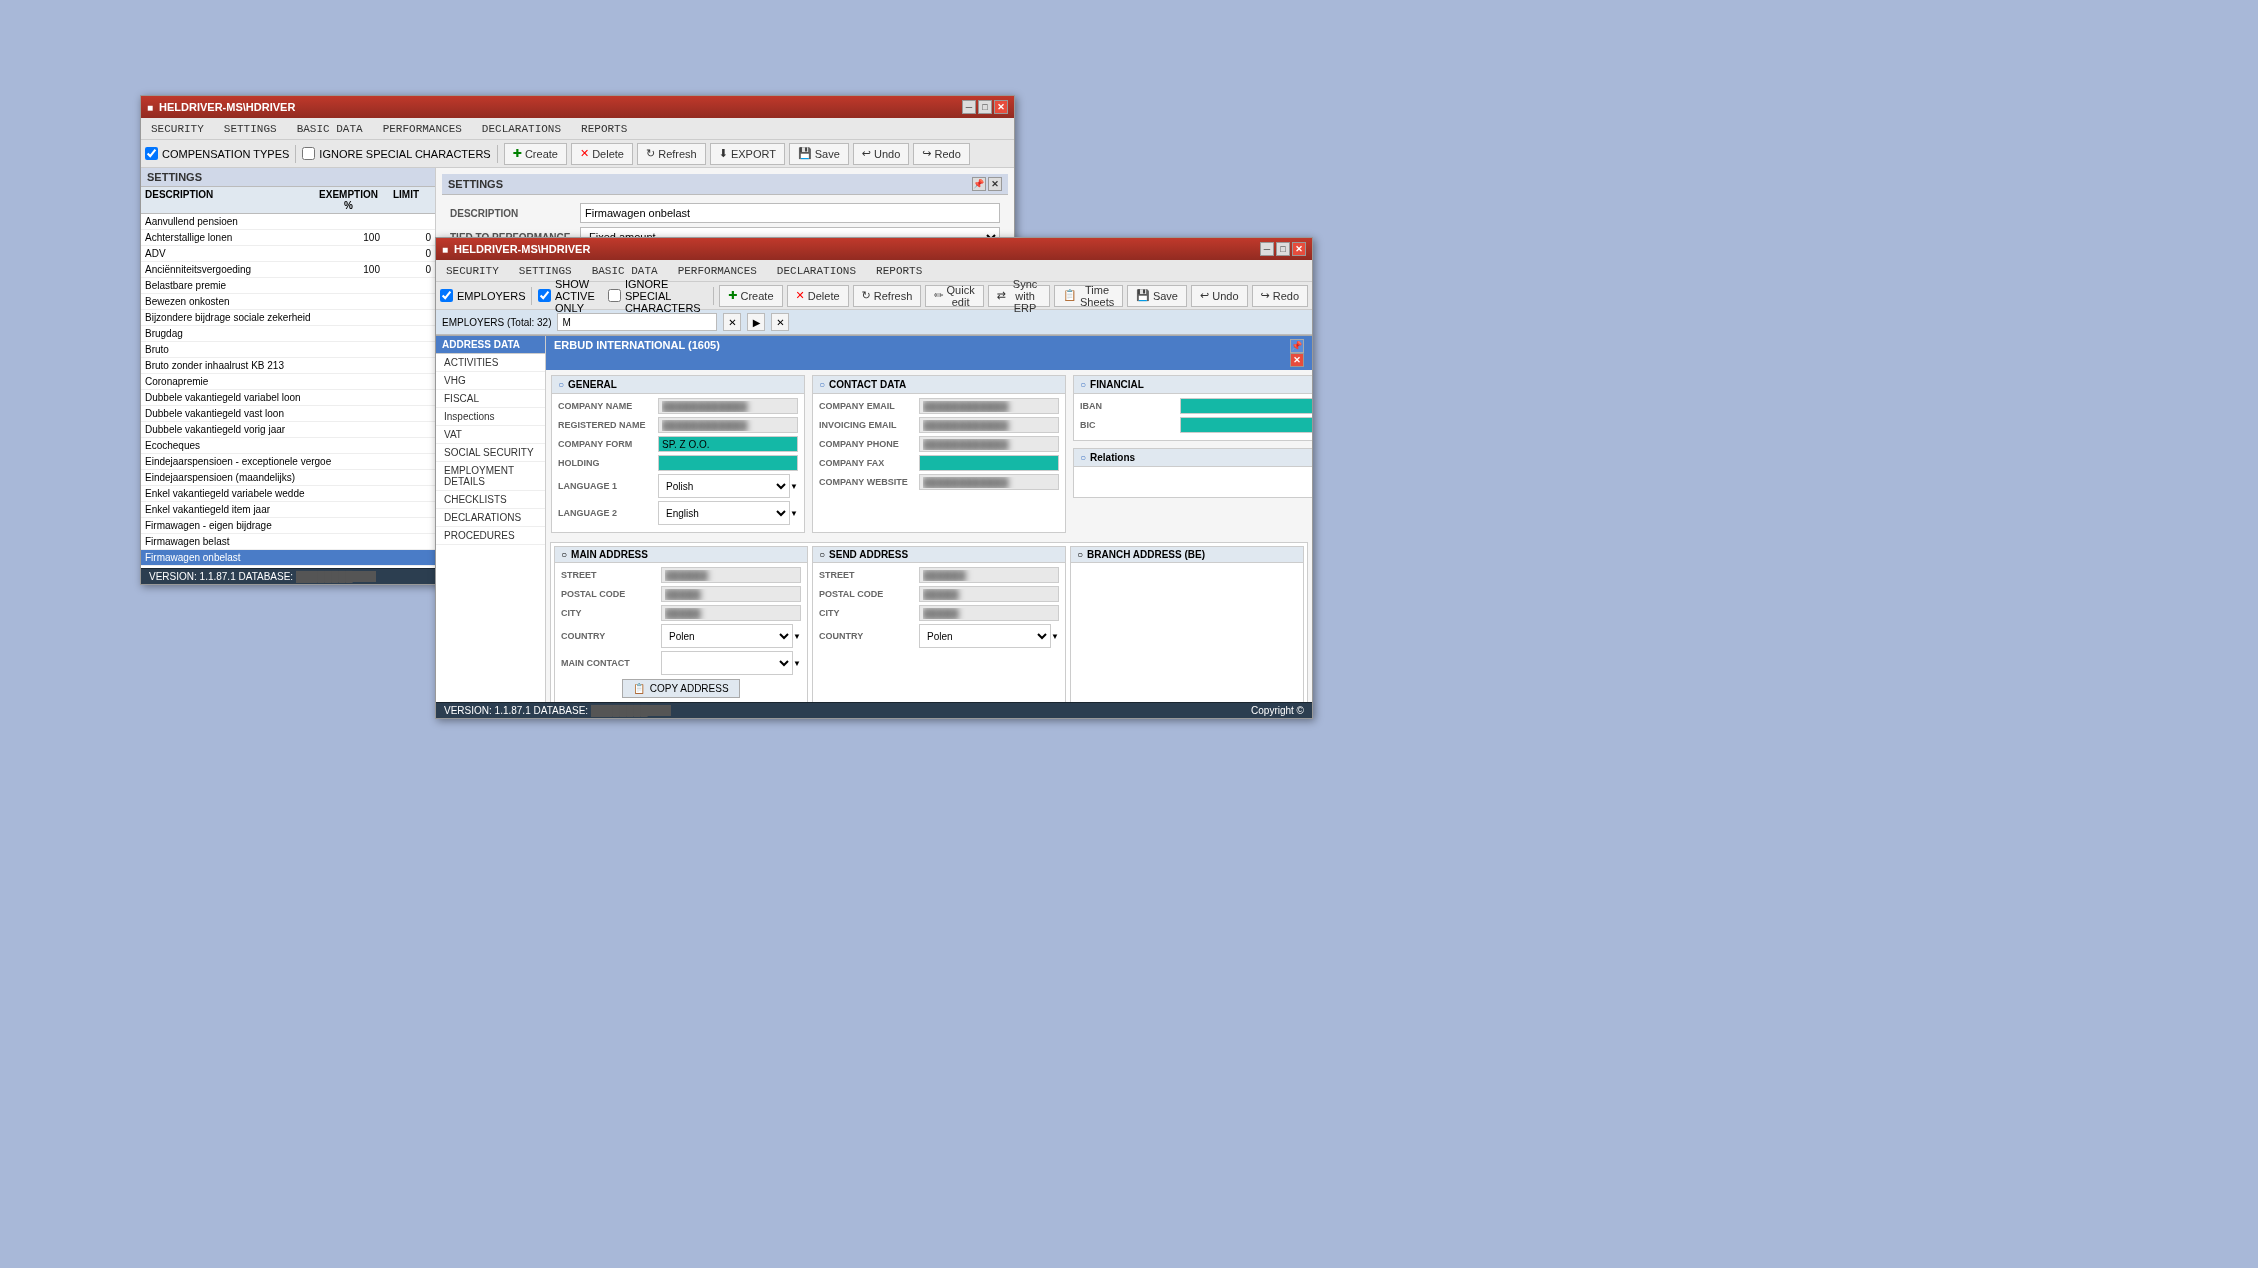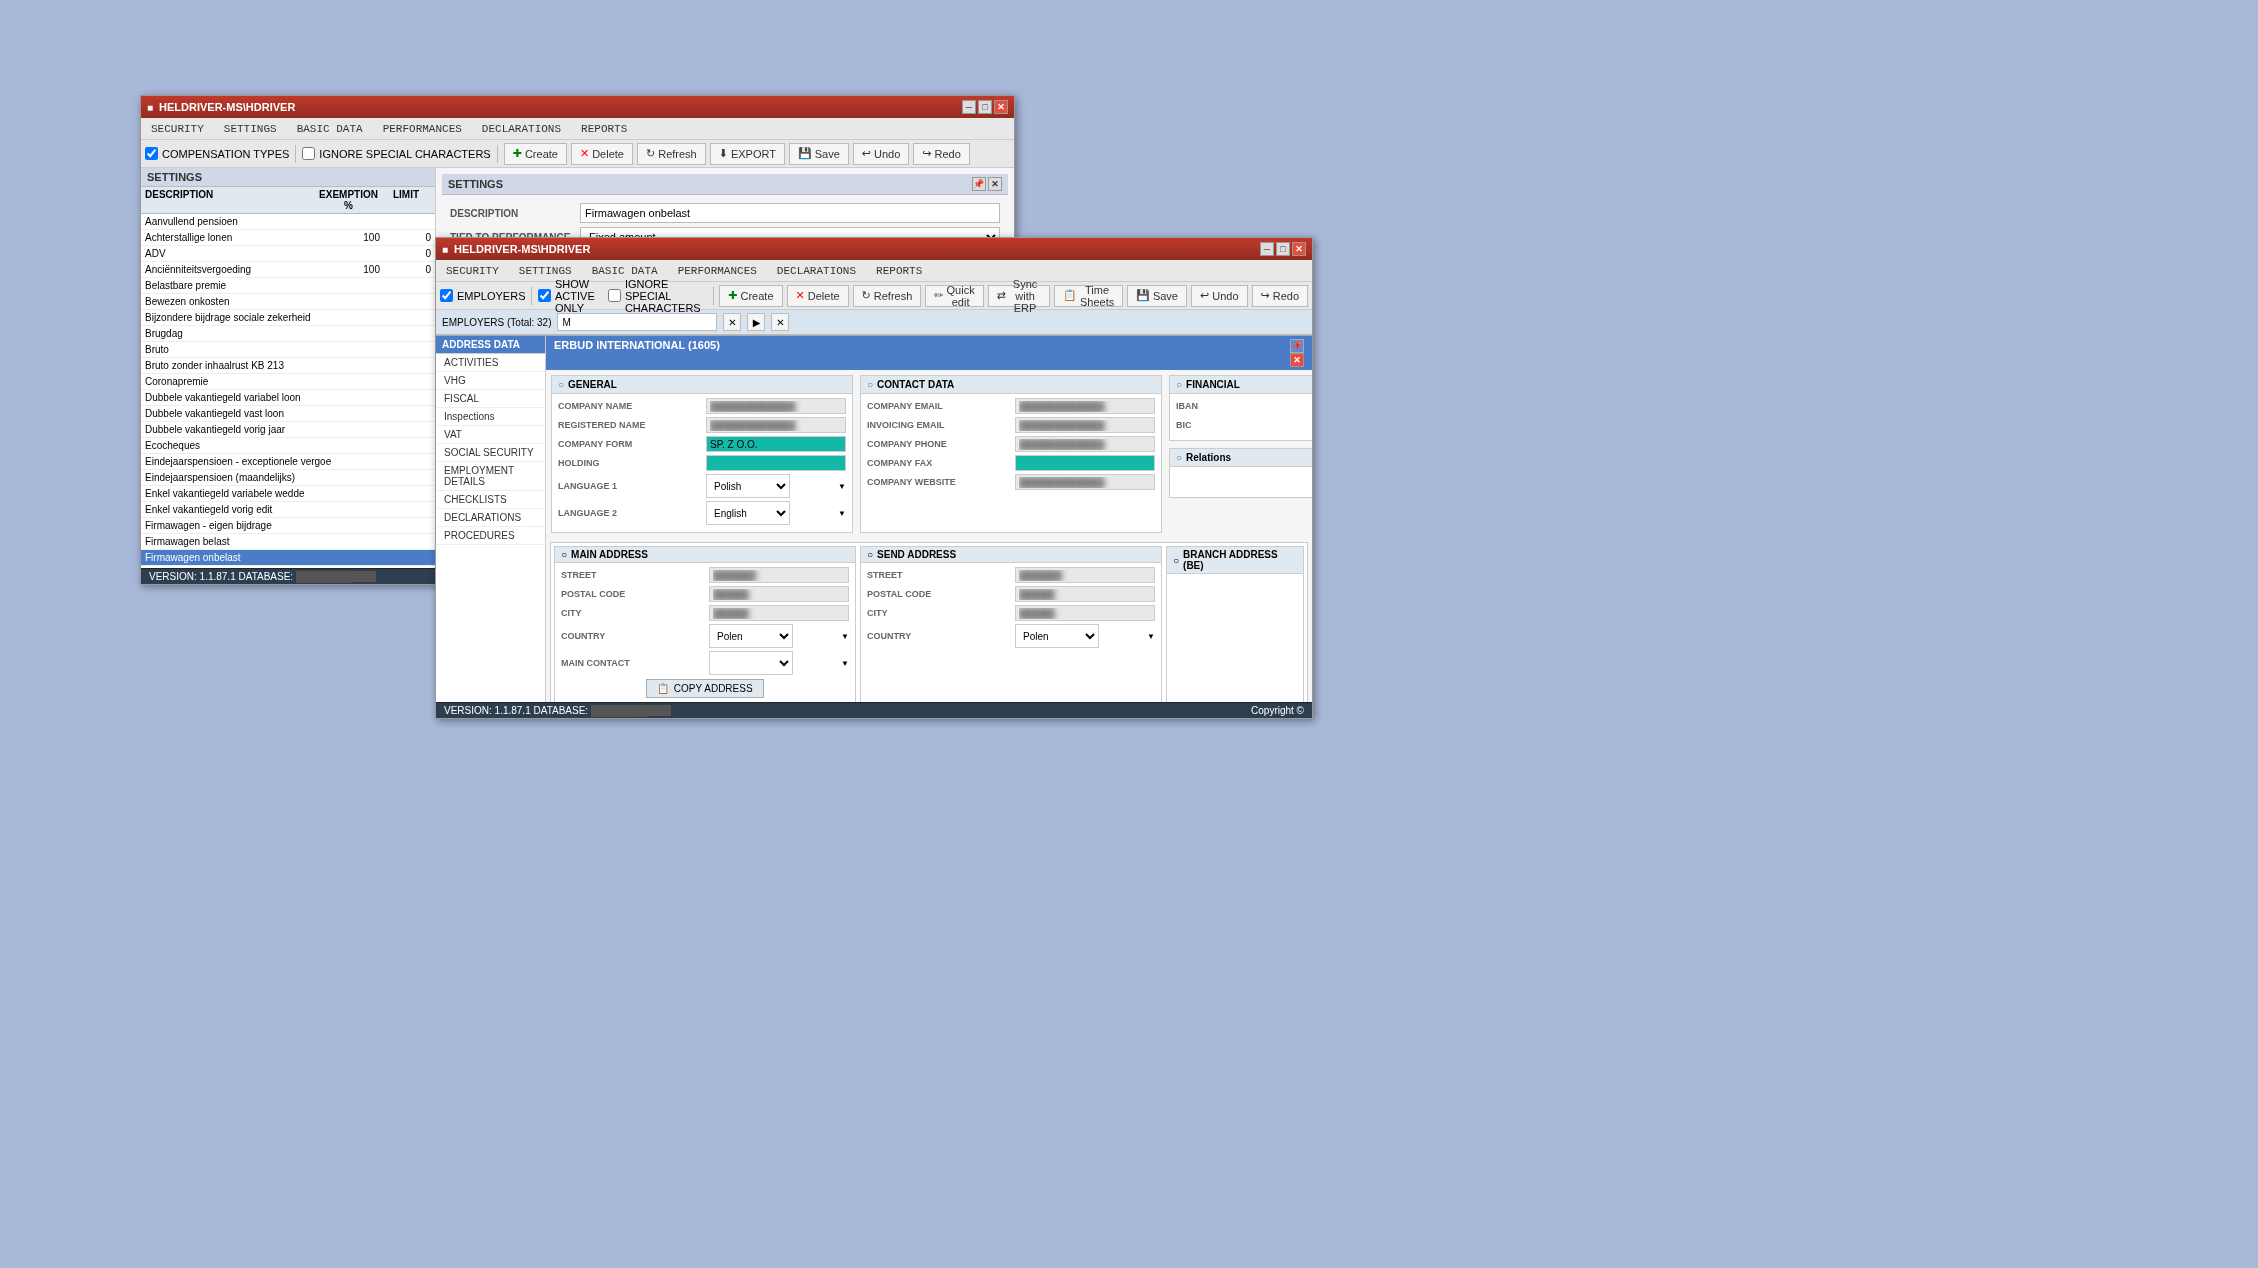--- a/index.html
+++ b/index.html
@@ -282,7 +282,6 @@
       align-items: center;
       margin-bottom: 3px;
       font-size: 10px;
-      gap: 48px;
     }
 
     .field-label {

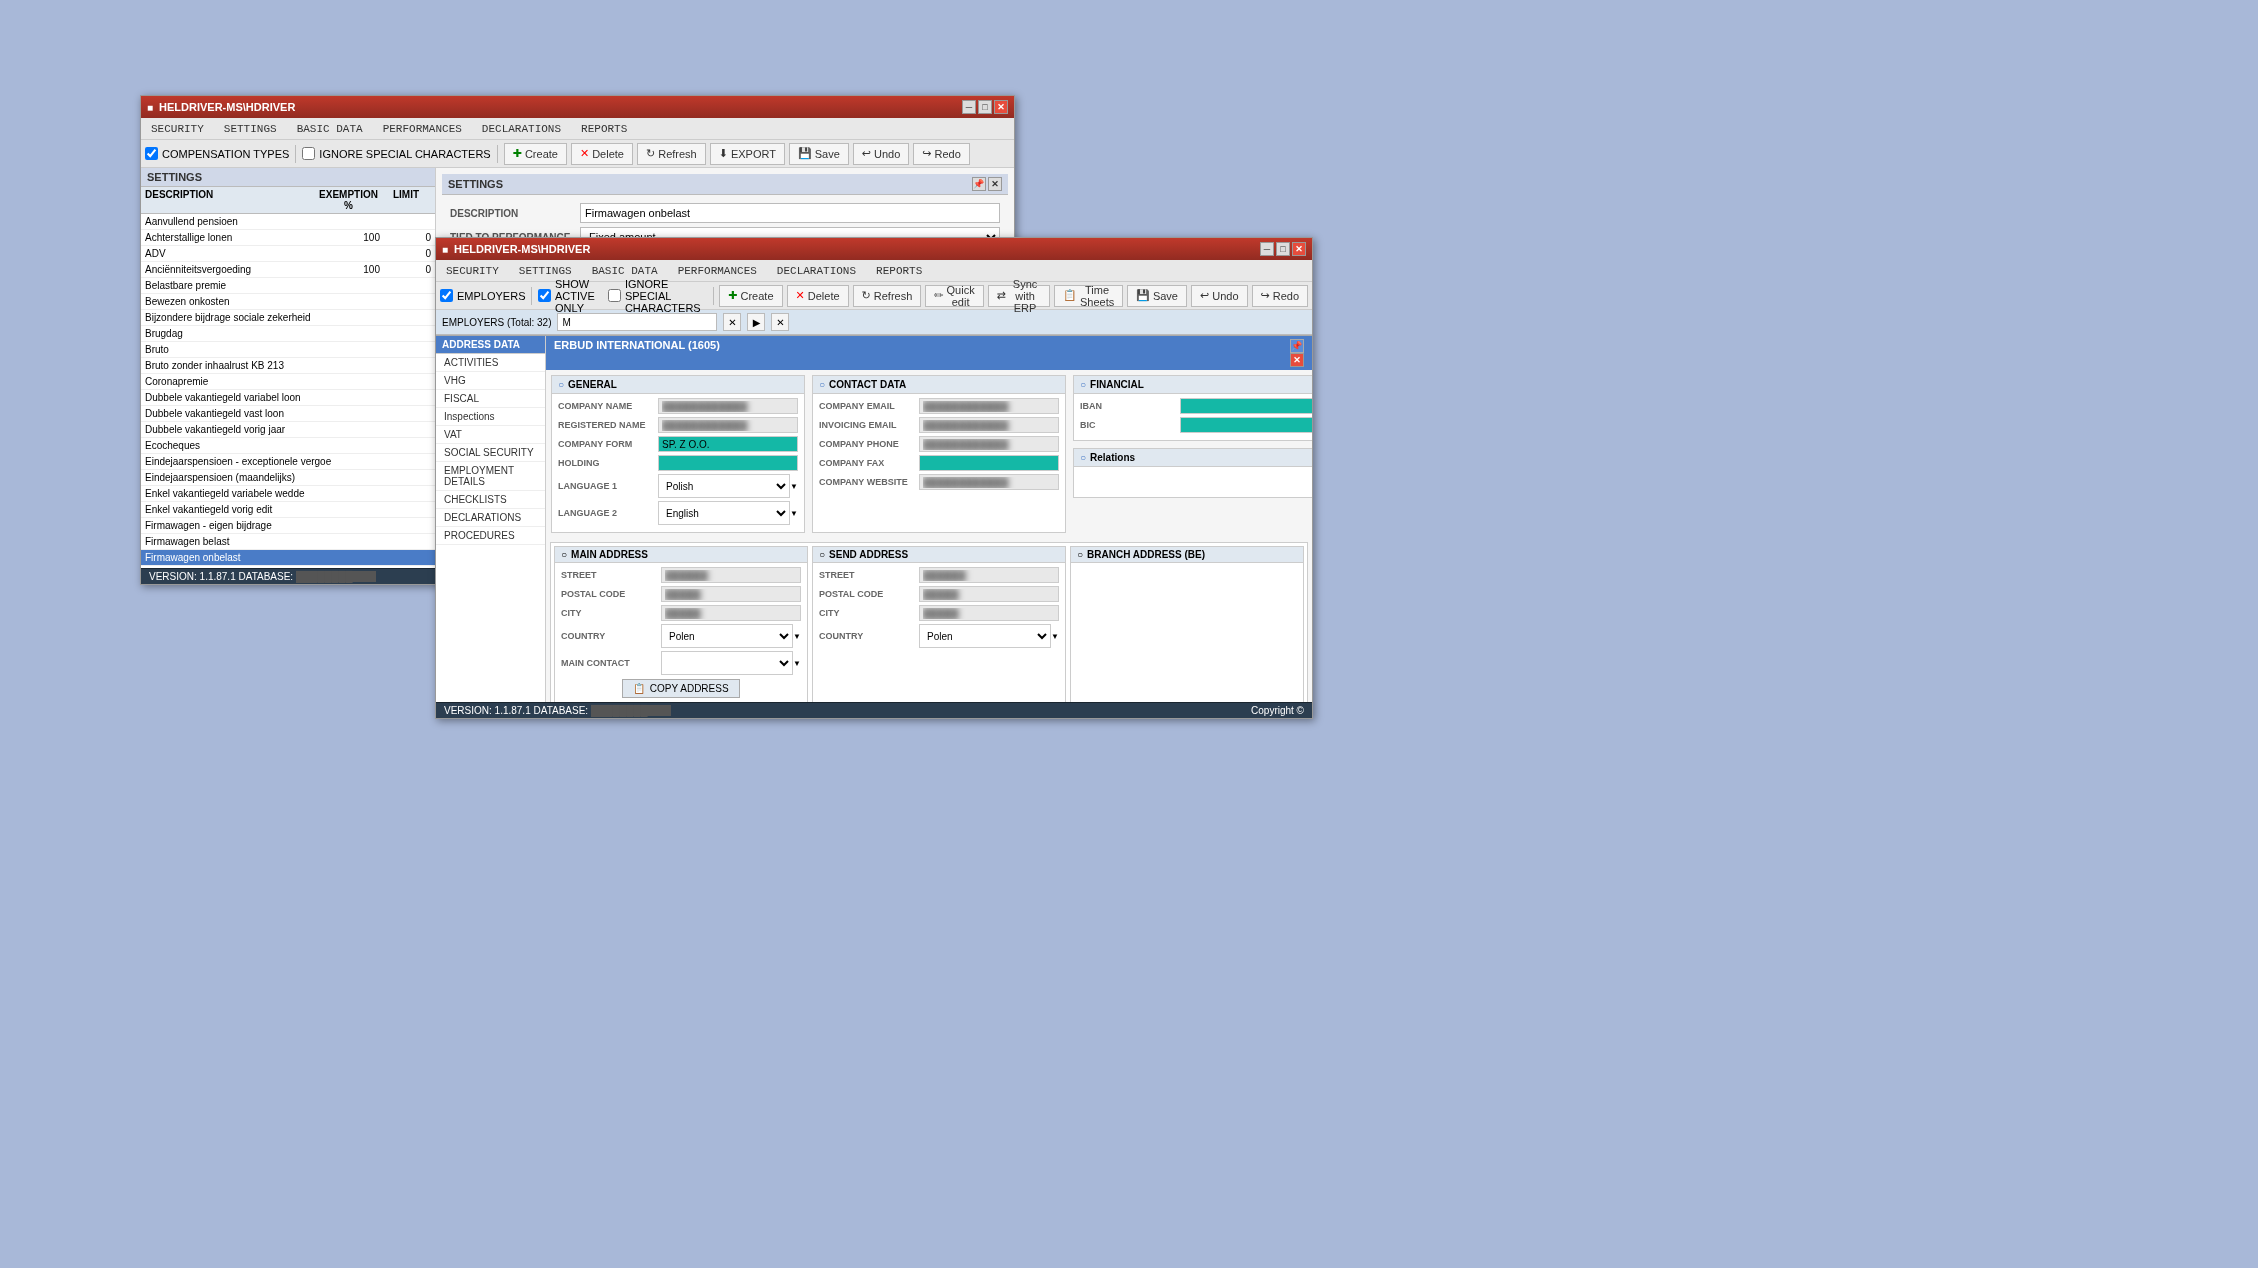--- a/index.html
+++ b/index.html
@@ -603,7 +603,7 @@
         <div class="col-num2"></div>
       </div>
           <div class="list-row">
-        <div class="col-desc">Enkel vakantiegeld vorig edit</div>
+        <div class="col-desc">Enkel vakantiegeld item jaar</div>
         <div class="col-num"></div>
         <div class="col-num2"></div>
       </div>

